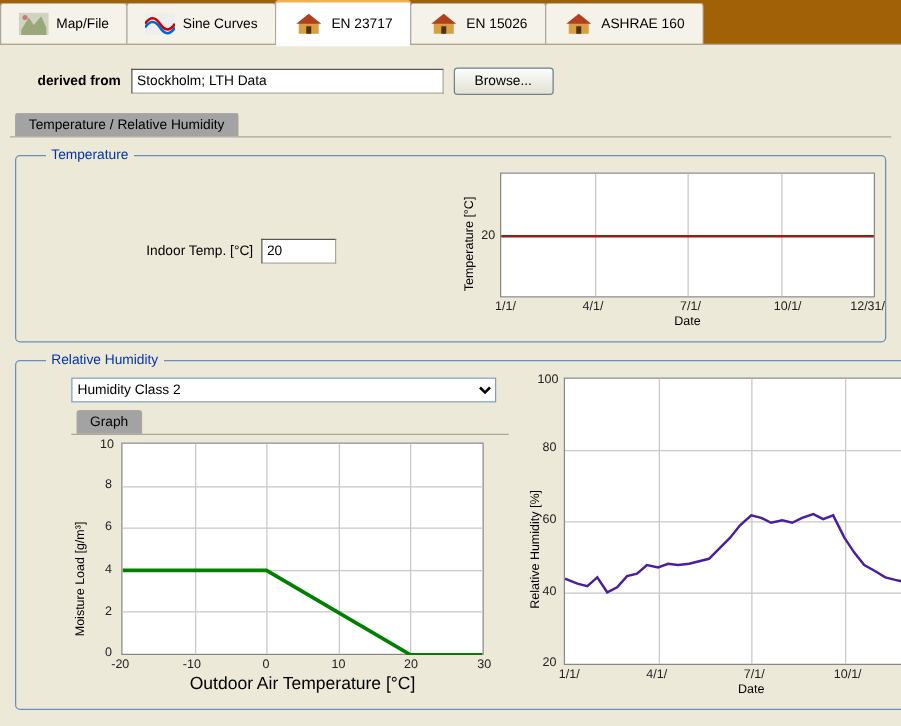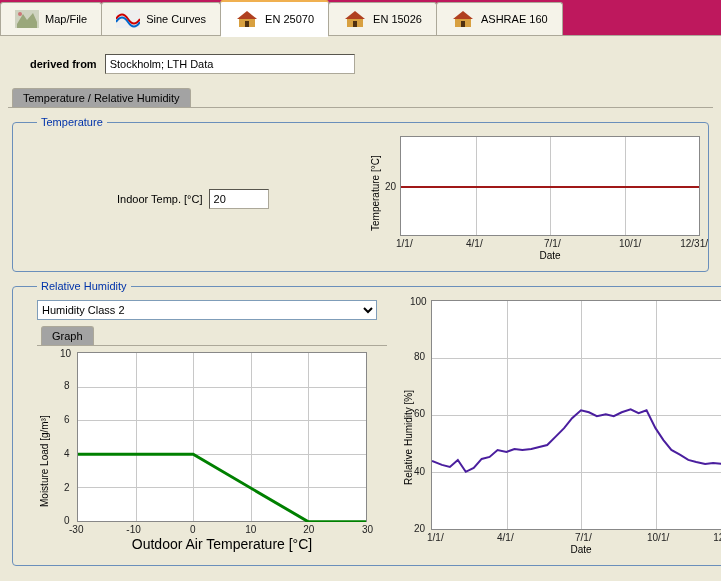--- a/index.html
+++ b/index.html
@@ -16,7 +16,7 @@
     display: flex;
     height: 36px;
     border-bottom: 1px solid #aca899;
-    background: #be185d;
+    background: #a16207;
     padding-top: 2px;
   }
   .tab {

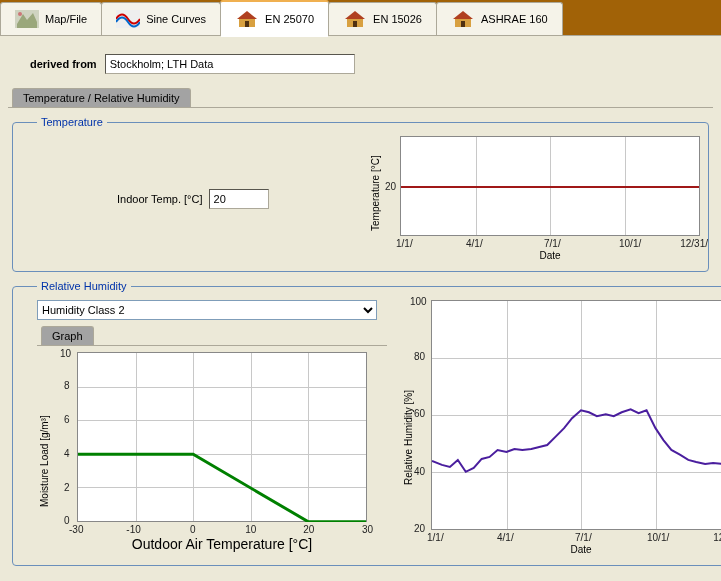--- a/index.html
+++ b/index.html
@@ -147,7 +147,7 @@
         <polygon points="2,9 12,1 22,9" fill="#b04020"></polygon>
         <rect x="10" y="11" width="4" height="6" fill="#503010"></rect>
       </svg>
-    <span>EN 25070</span>
+    <span>EN 23717</span>
   </div>
   <div class="tab">
     <svg class="tab-icon" viewBox="0 0 24 18">

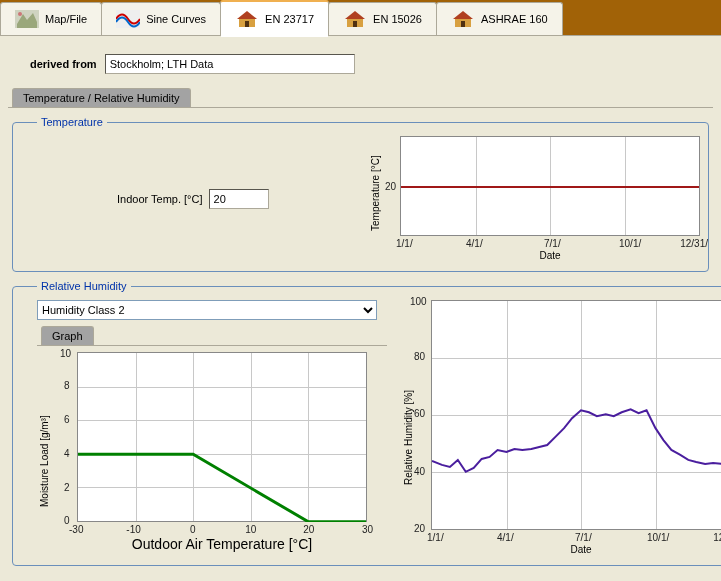--- a/index.html
+++ b/index.html
@@ -172,6 +172,7 @@
   <div class="row">
     <span class="label-bold" style="padding-left:16px;">derived from</span>
     <input class="text-input" style="width: 250px;" value="Stockholm; LTH Data">
+    <button class="btn">Browse...</button>
   </div>
 
   <div class="sub-tab-row">

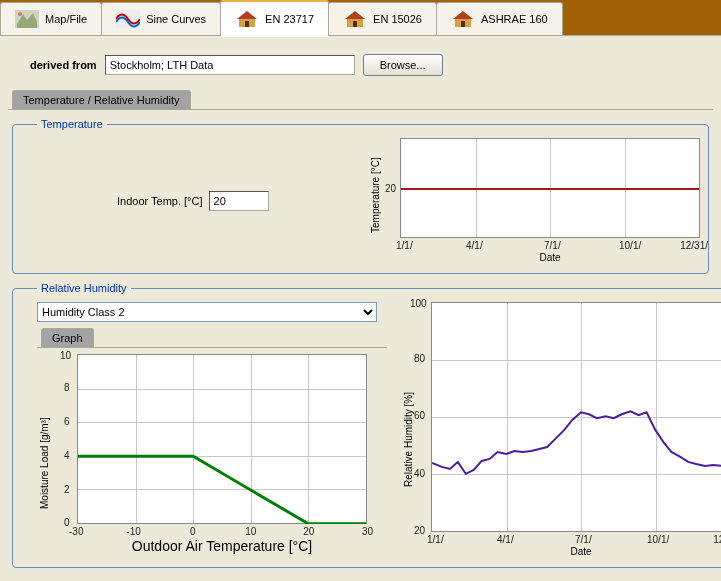--- a/index.html
+++ b/index.html
@@ -215,7 +215,7 @@
     <legend>Relative Humidity</legend>
     <div style="display:flex;gap:16px;">
 
-      <div style="width:350px;">
+      <div style="width:350px;margin-left:20px;">
         <select class="select">
           <option>Humidity Class 2</option>
         </select>

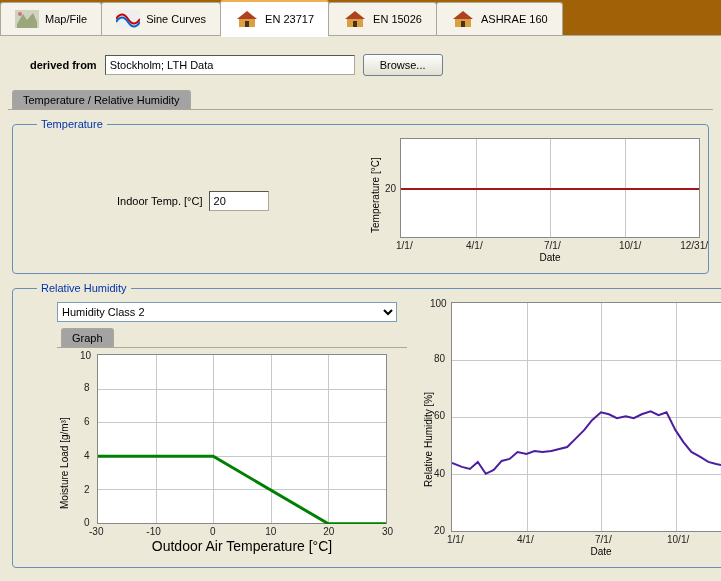--- a/index.html
+++ b/index.html
@@ -250,7 +250,7 @@
           </div>
 
           <div style="position:relative;width:290px;margin-left:40px;height:14px;">
-            <span class="axis-lbl" style="left:-8px;top:2px;">-30</span>
+            <span class="axis-lbl" style="left:-8px;top:2px;">-20</span>
             <span class="axis-lbl" style="left:17%;top:2px;">-10</span>
             <span class="axis-lbl" style="left:39%;top:2px;">0</span>
             <span class="axis-lbl" style="left:58%;top:2px;">10</span>

